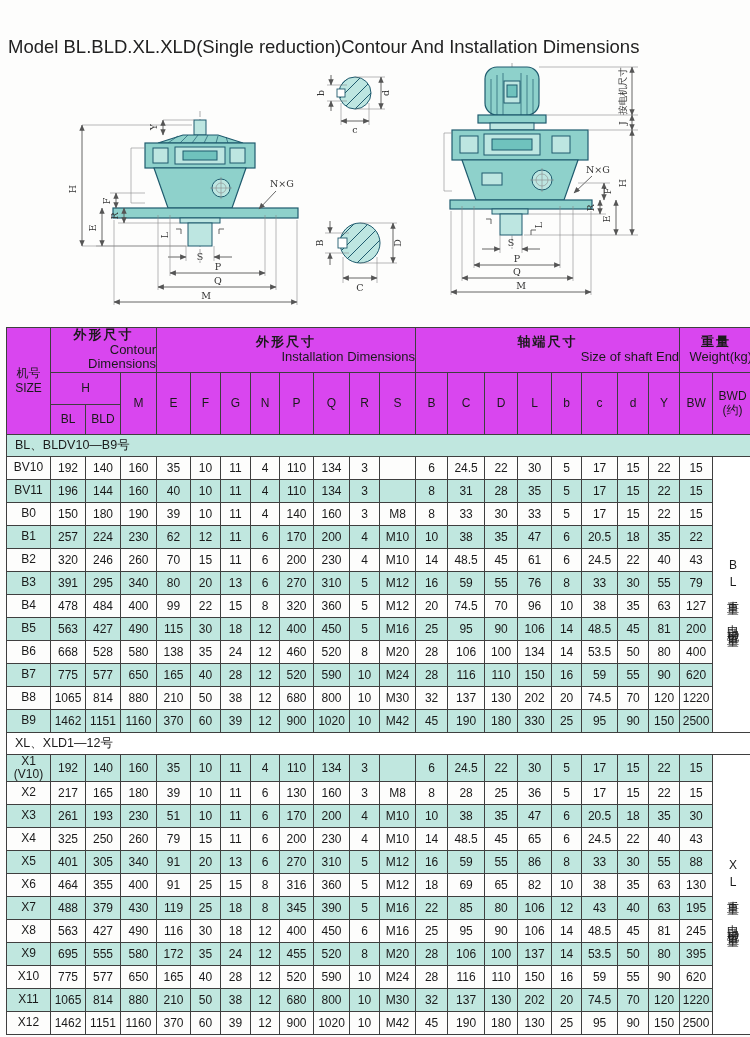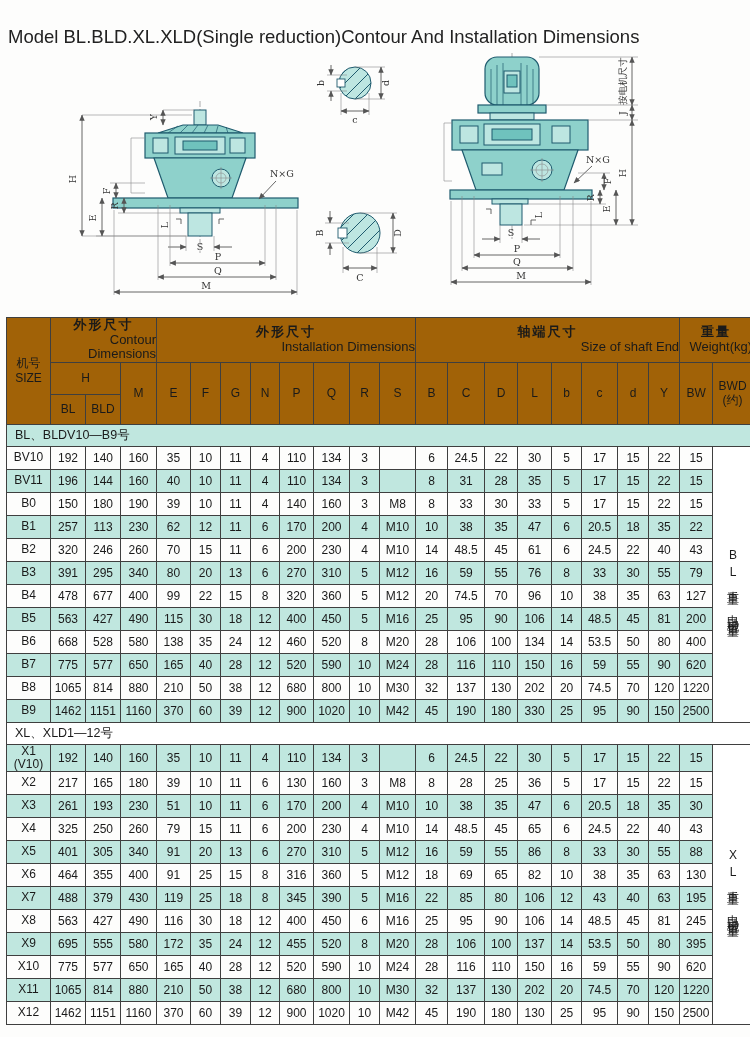--- a/index.html
+++ b/index.html
@@ -10,7 +10,7 @@
   }
   .page-titles{padding:24px 10px 0 8px;}
   .title-zh{font-size:21px;font-weight:bold;letter-spacing:0.5px;line-height:1.25;}
-  .title-en{font-size:18.5px;font-weight:400;color:#222;line-height:1.3;margin-top:1px;}
+  .title-en{font-size:18.5px;font-weight:400;color:#222;line-height:1.3;margin-top:11px;}
   .drawings{position:relative;height:256px;margin-top:4px;}
   .drawings svg{position:absolute;top:0;}
   svg .body{fill:#8ed1cb;stroke:#1f5b6e;stroke-width:1.2;}

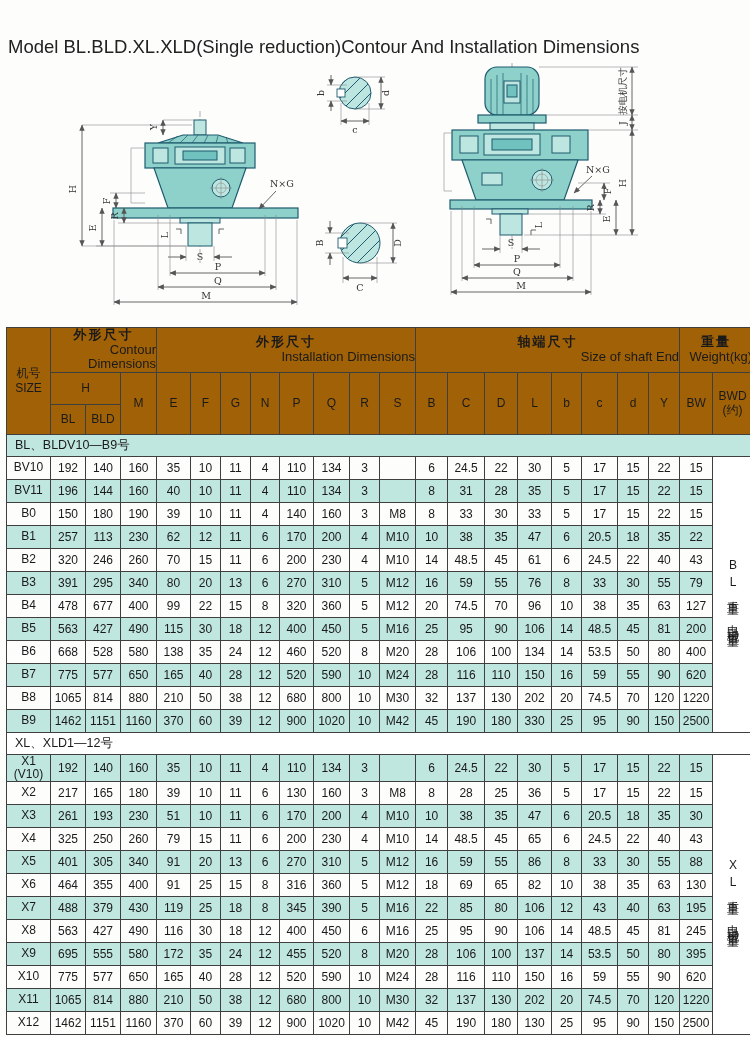--- a/index.html
+++ b/index.html
@@ -31,7 +31,7 @@
     border:1px solid #3f3f3f;text-align:center;vertical-align:middle;
     padding:0;height:22px;font-weight:normal;overflow:hidden;
   }
-  table.dims thead th{background:#a16207;}
+  table.dims thead th{background:#d946ef;}
   th.grp .zh{font-size:13px;font-weight:bold;letter-spacing:2px;display:block;line-height:1.15;}
   th.grp .en{font-size:13px;display:block;line-height:1.1;text-align:right;}
   .pre{white-space:pre-line;line-height:1.2;}

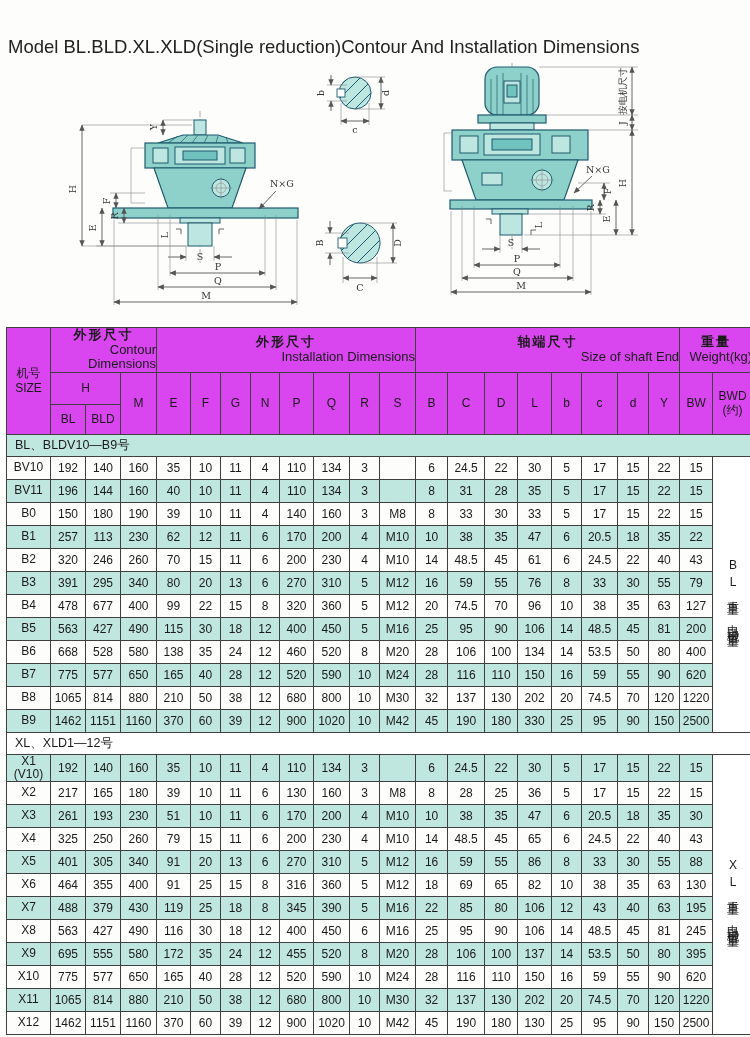--- a/index.html
+++ b/index.html
@@ -435,7 +435,7 @@
       <tr class="shade">
         <td class="size-cell">B1</td>
         <td>257</td>
-        <td>113</td>
+        <td>224</td>
         <td>230</td>
         <td>62</td>
         <td>12</td>

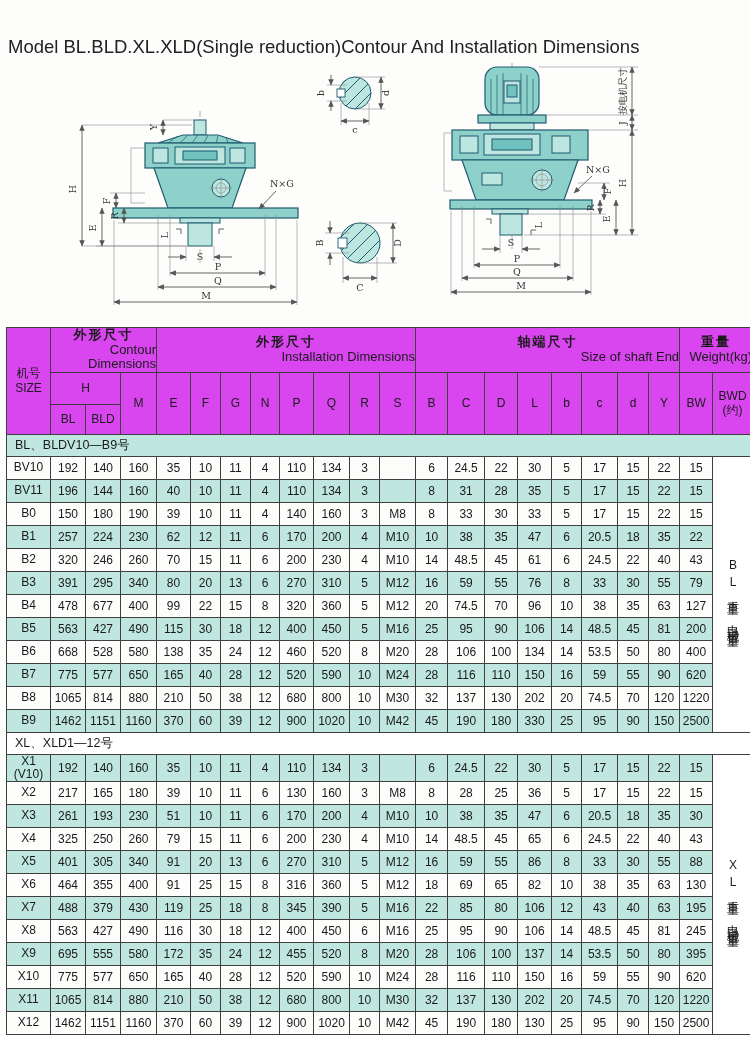--- a/index.html
+++ b/index.html
@@ -504,7 +504,7 @@
       <tr>
         <td class="size-cell">B4</td>
         <td>478</td>
-        <td>677</td>
+        <td>484</td>
         <td>400</td>
         <td>99</td>
         <td>22</td>

